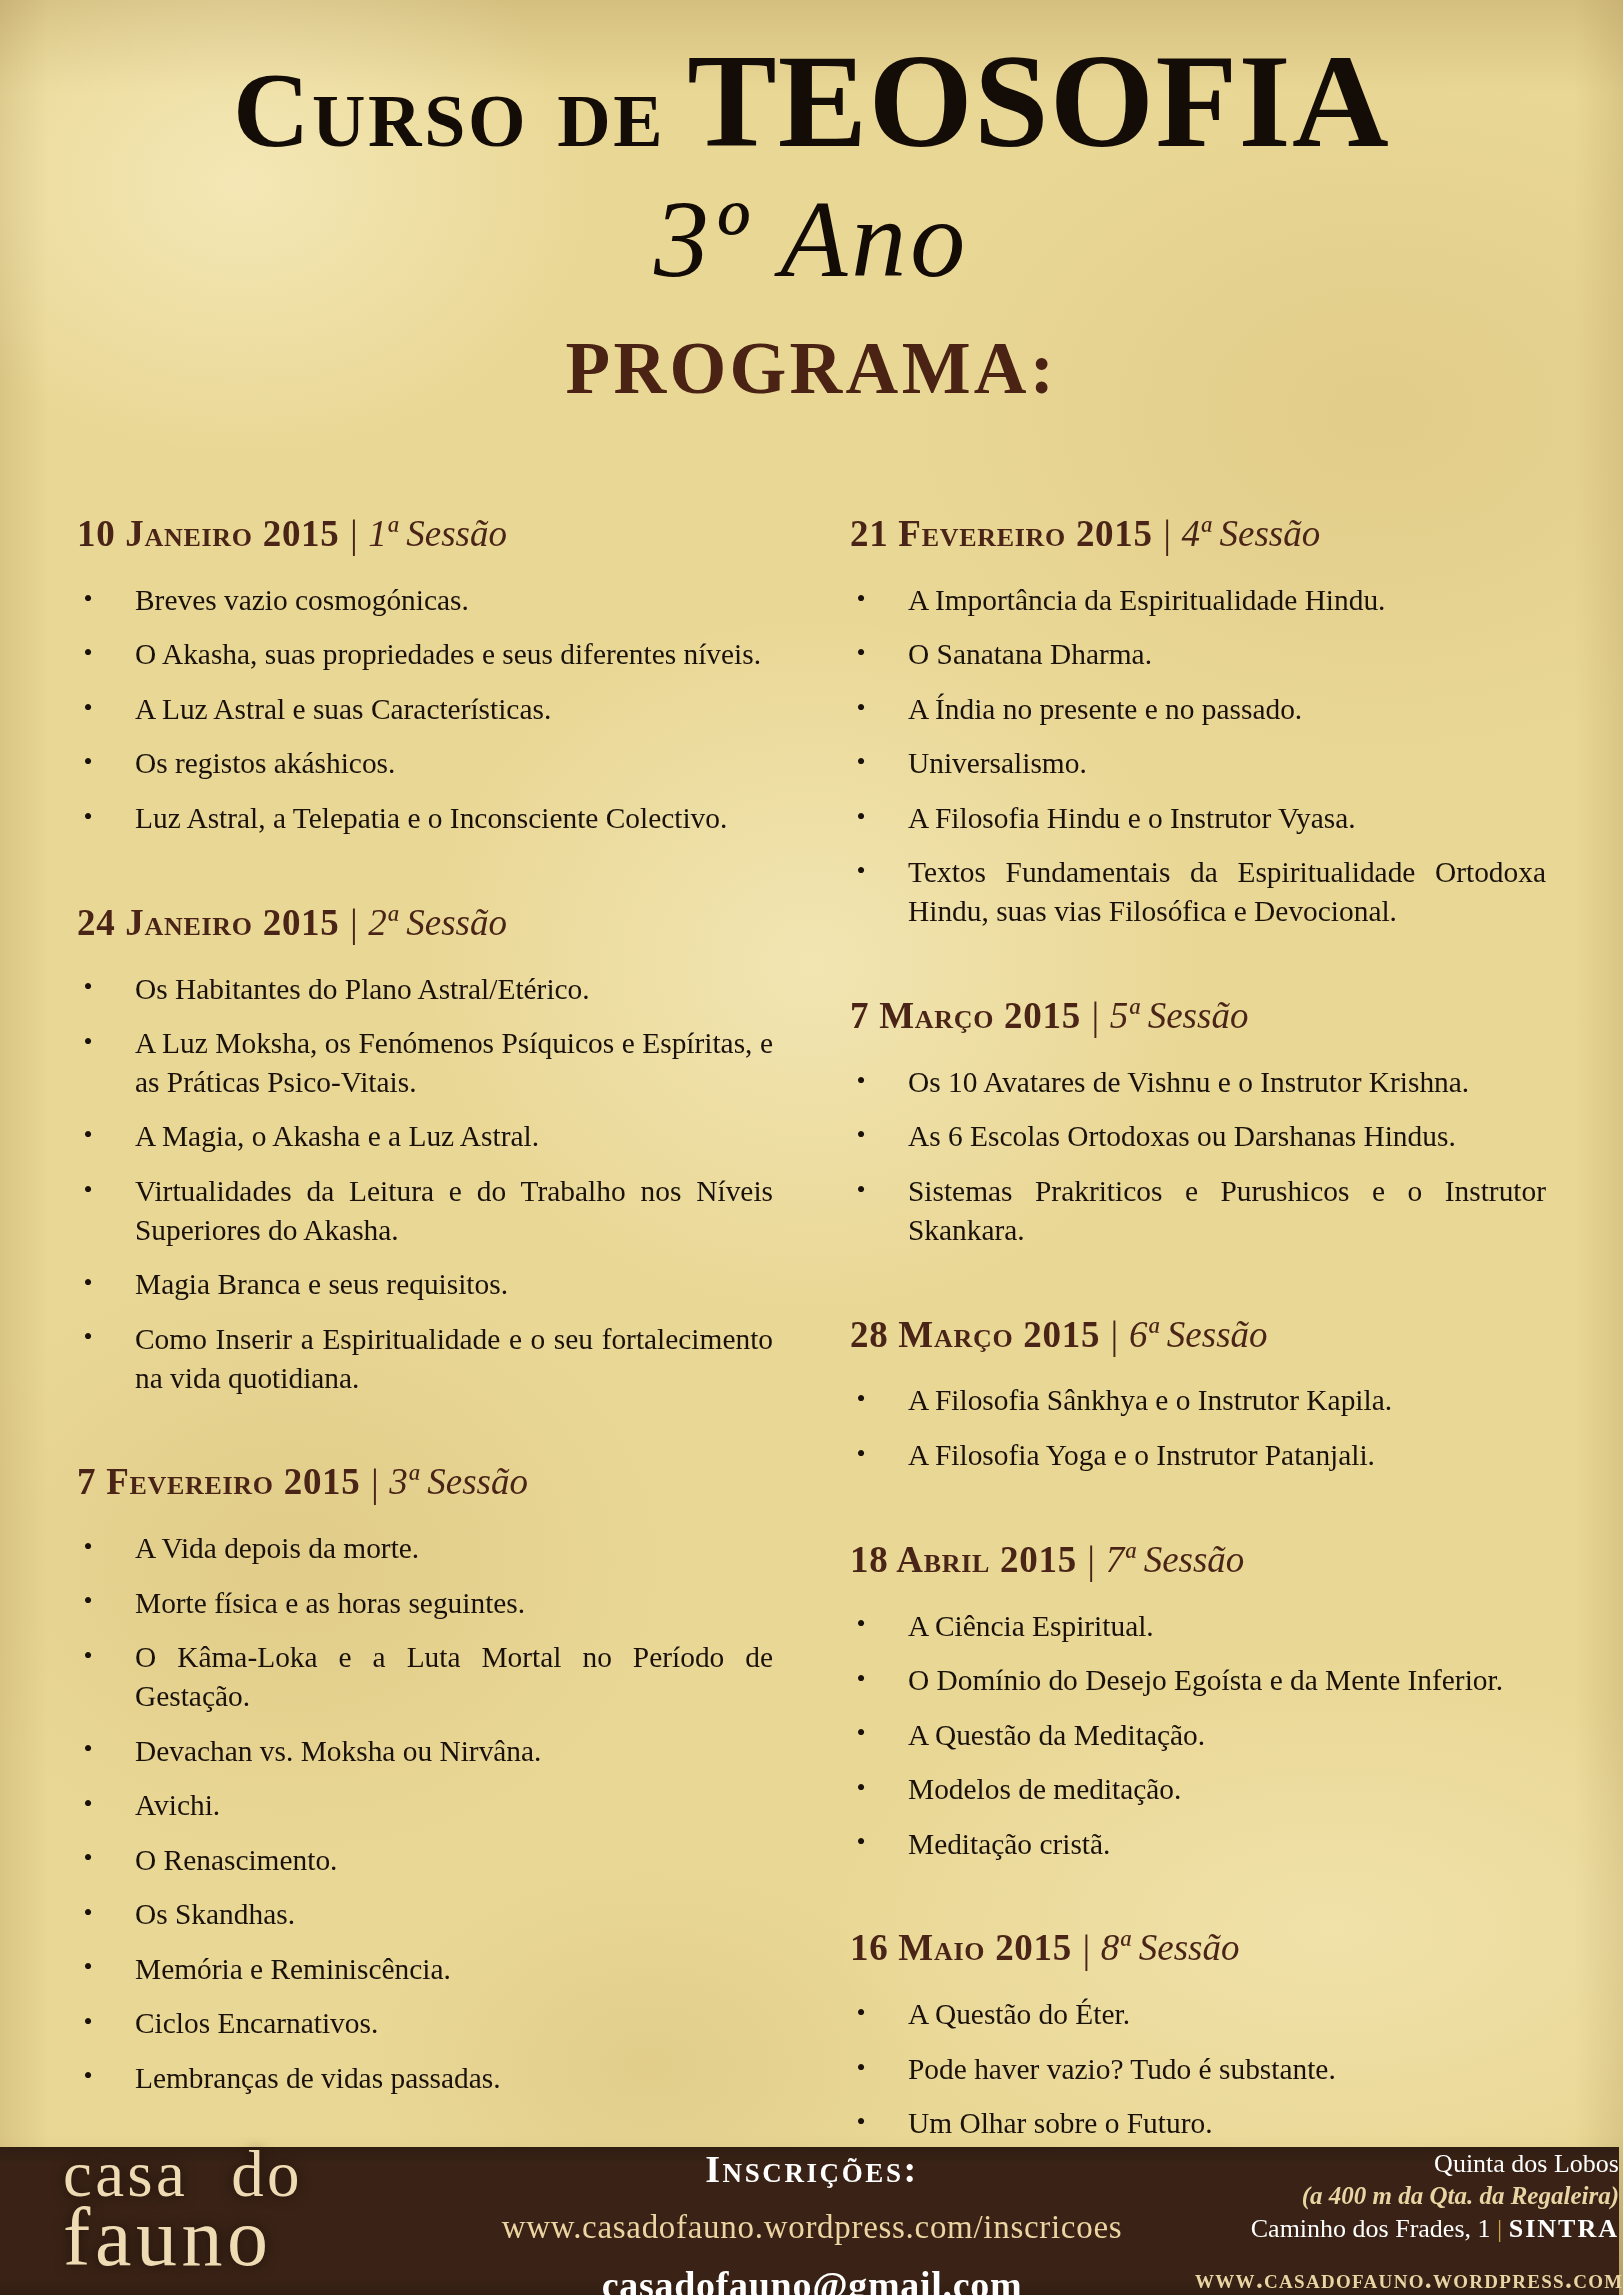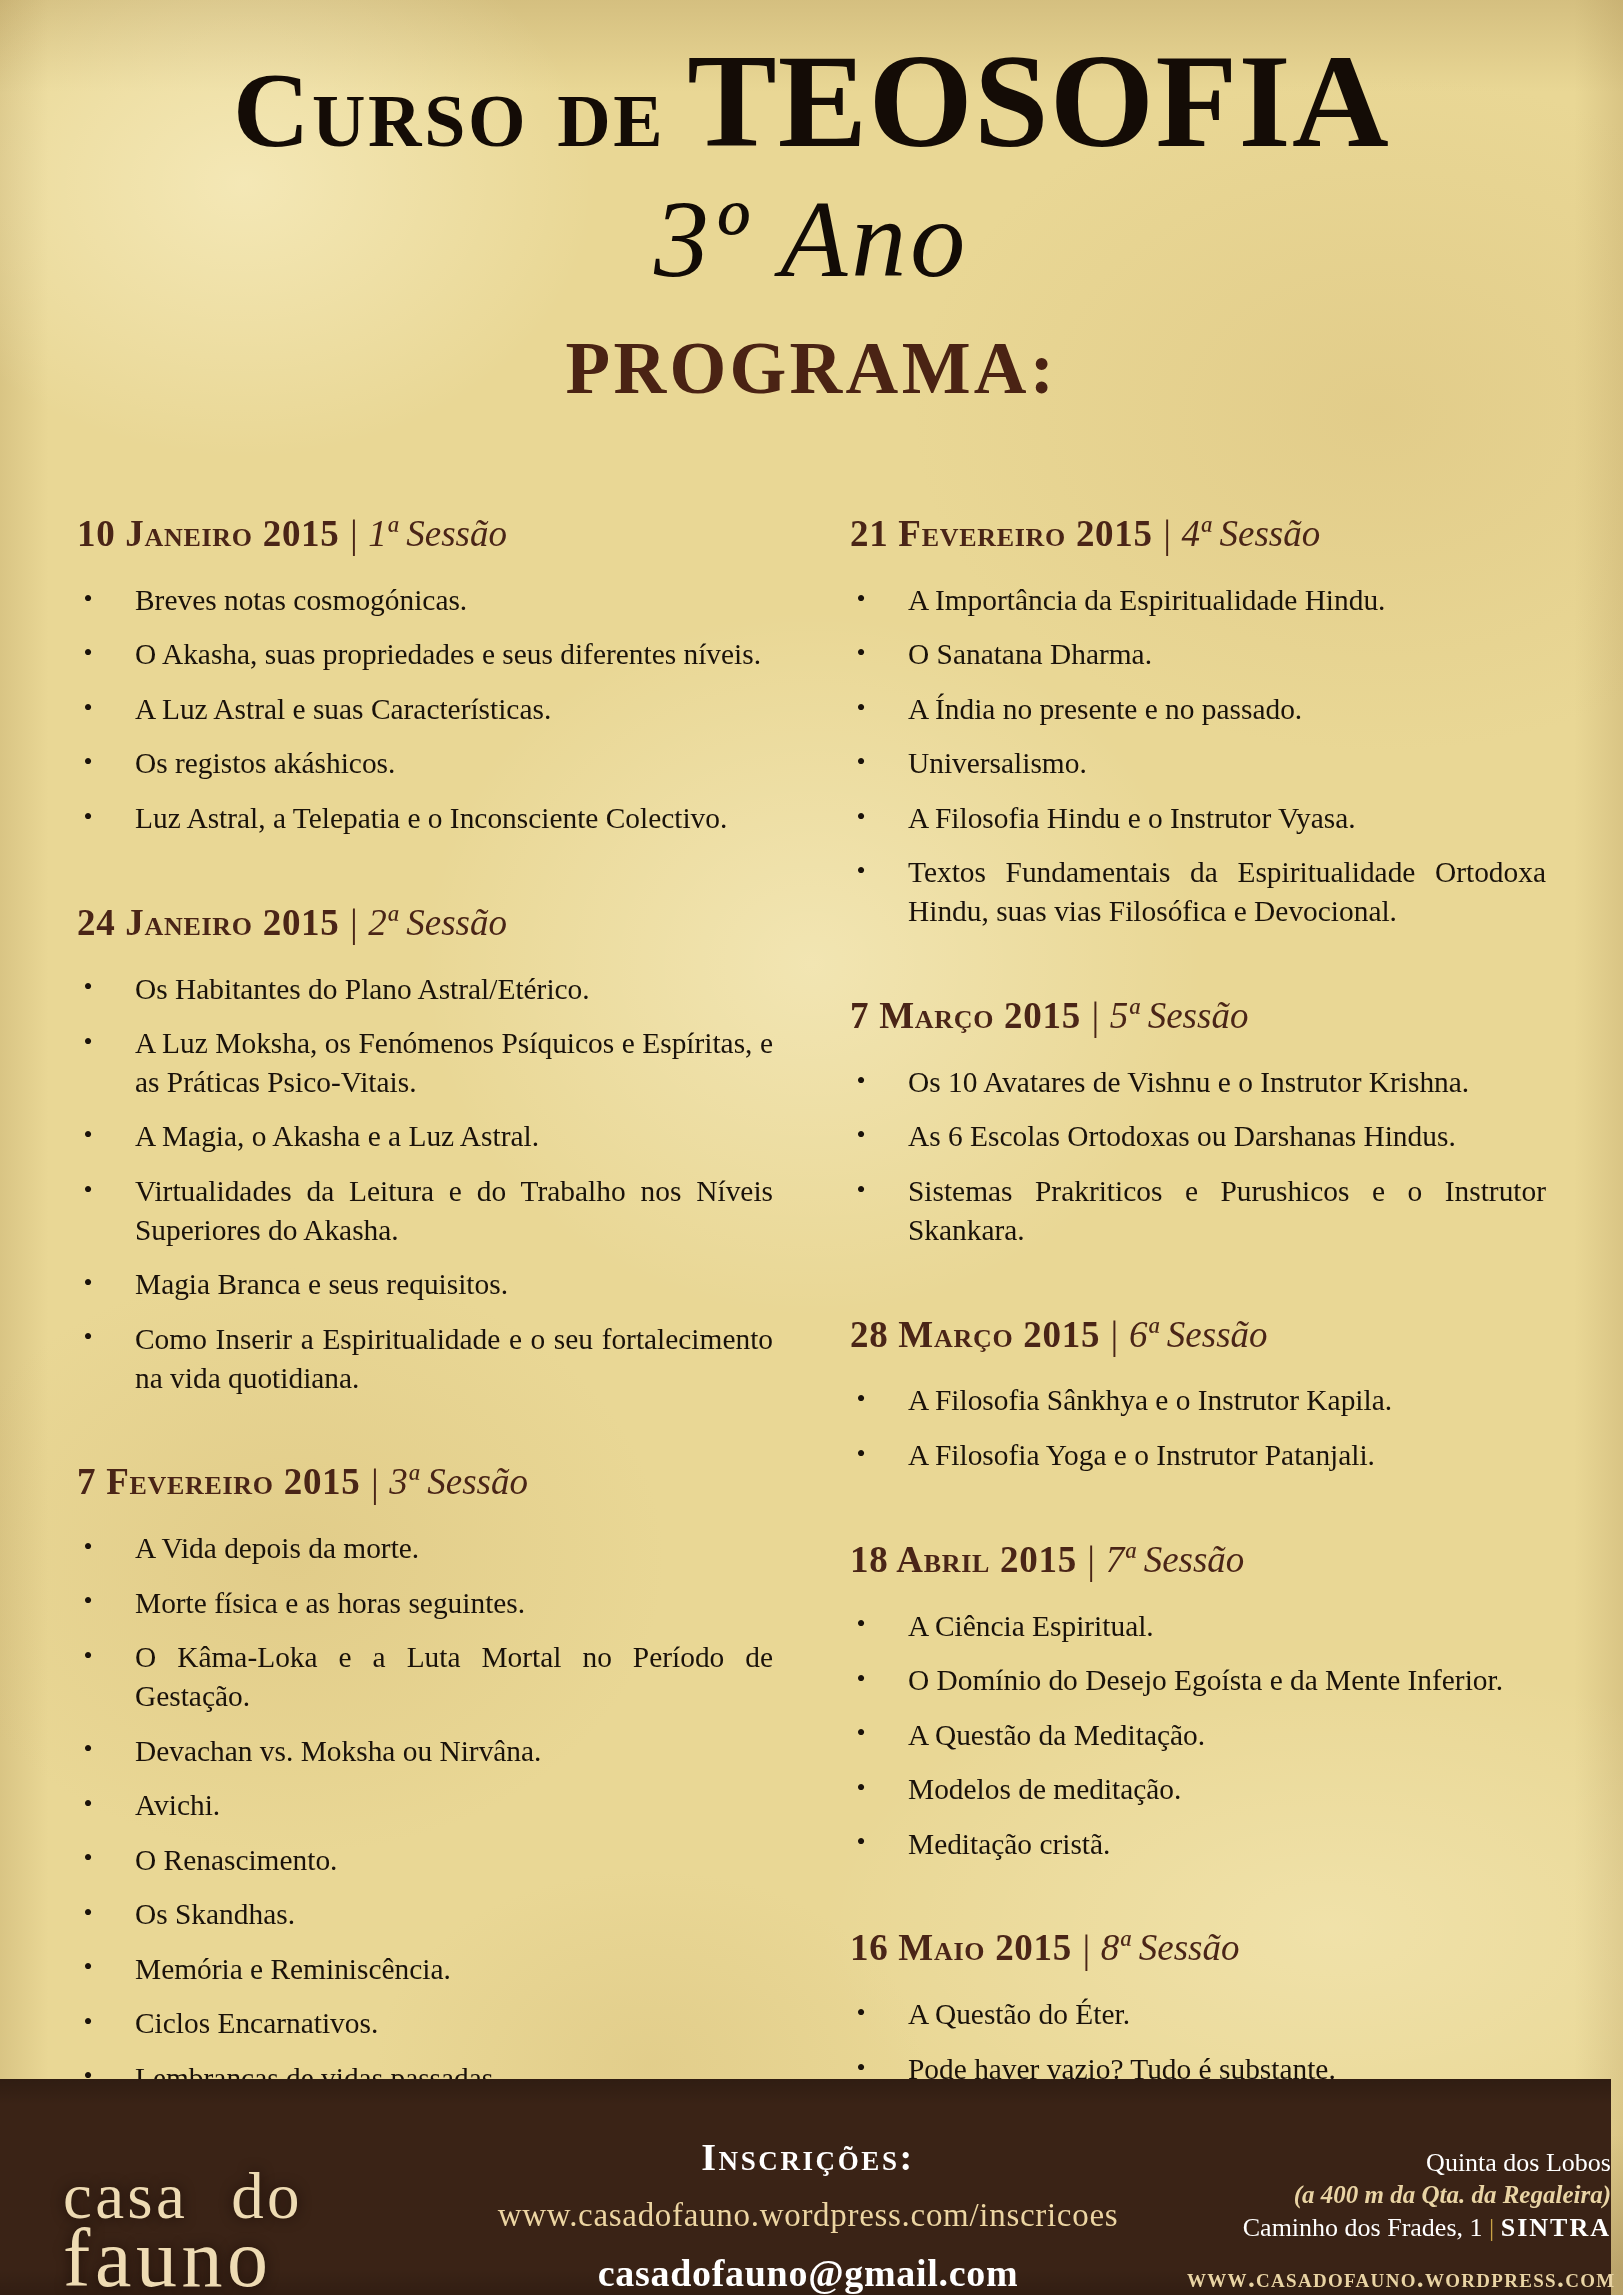--- a/index.html
+++ b/index.html
@@ -109,7 +109,7 @@
         <section class="session">
           <h2 class="session-header"><span class="sh-date">10 Janeiro 2015</span><span class="sh-sep">|</span><span class="sh-label">1ª Sessão</span></h2>
           <ul class="topics">
-            <li class="topic">Breves notas cosmogónicas.</li>
+            <li class="topic">Breves vazio cosmogónicas.</li>
             <li class="topic">O Akasha, suas propriedades e seus diferentes níveis.</li>
             <li class="topic">A Luz Astral e suas Características.</li>
             <li class="topic">Os registos akáshicos.</li>

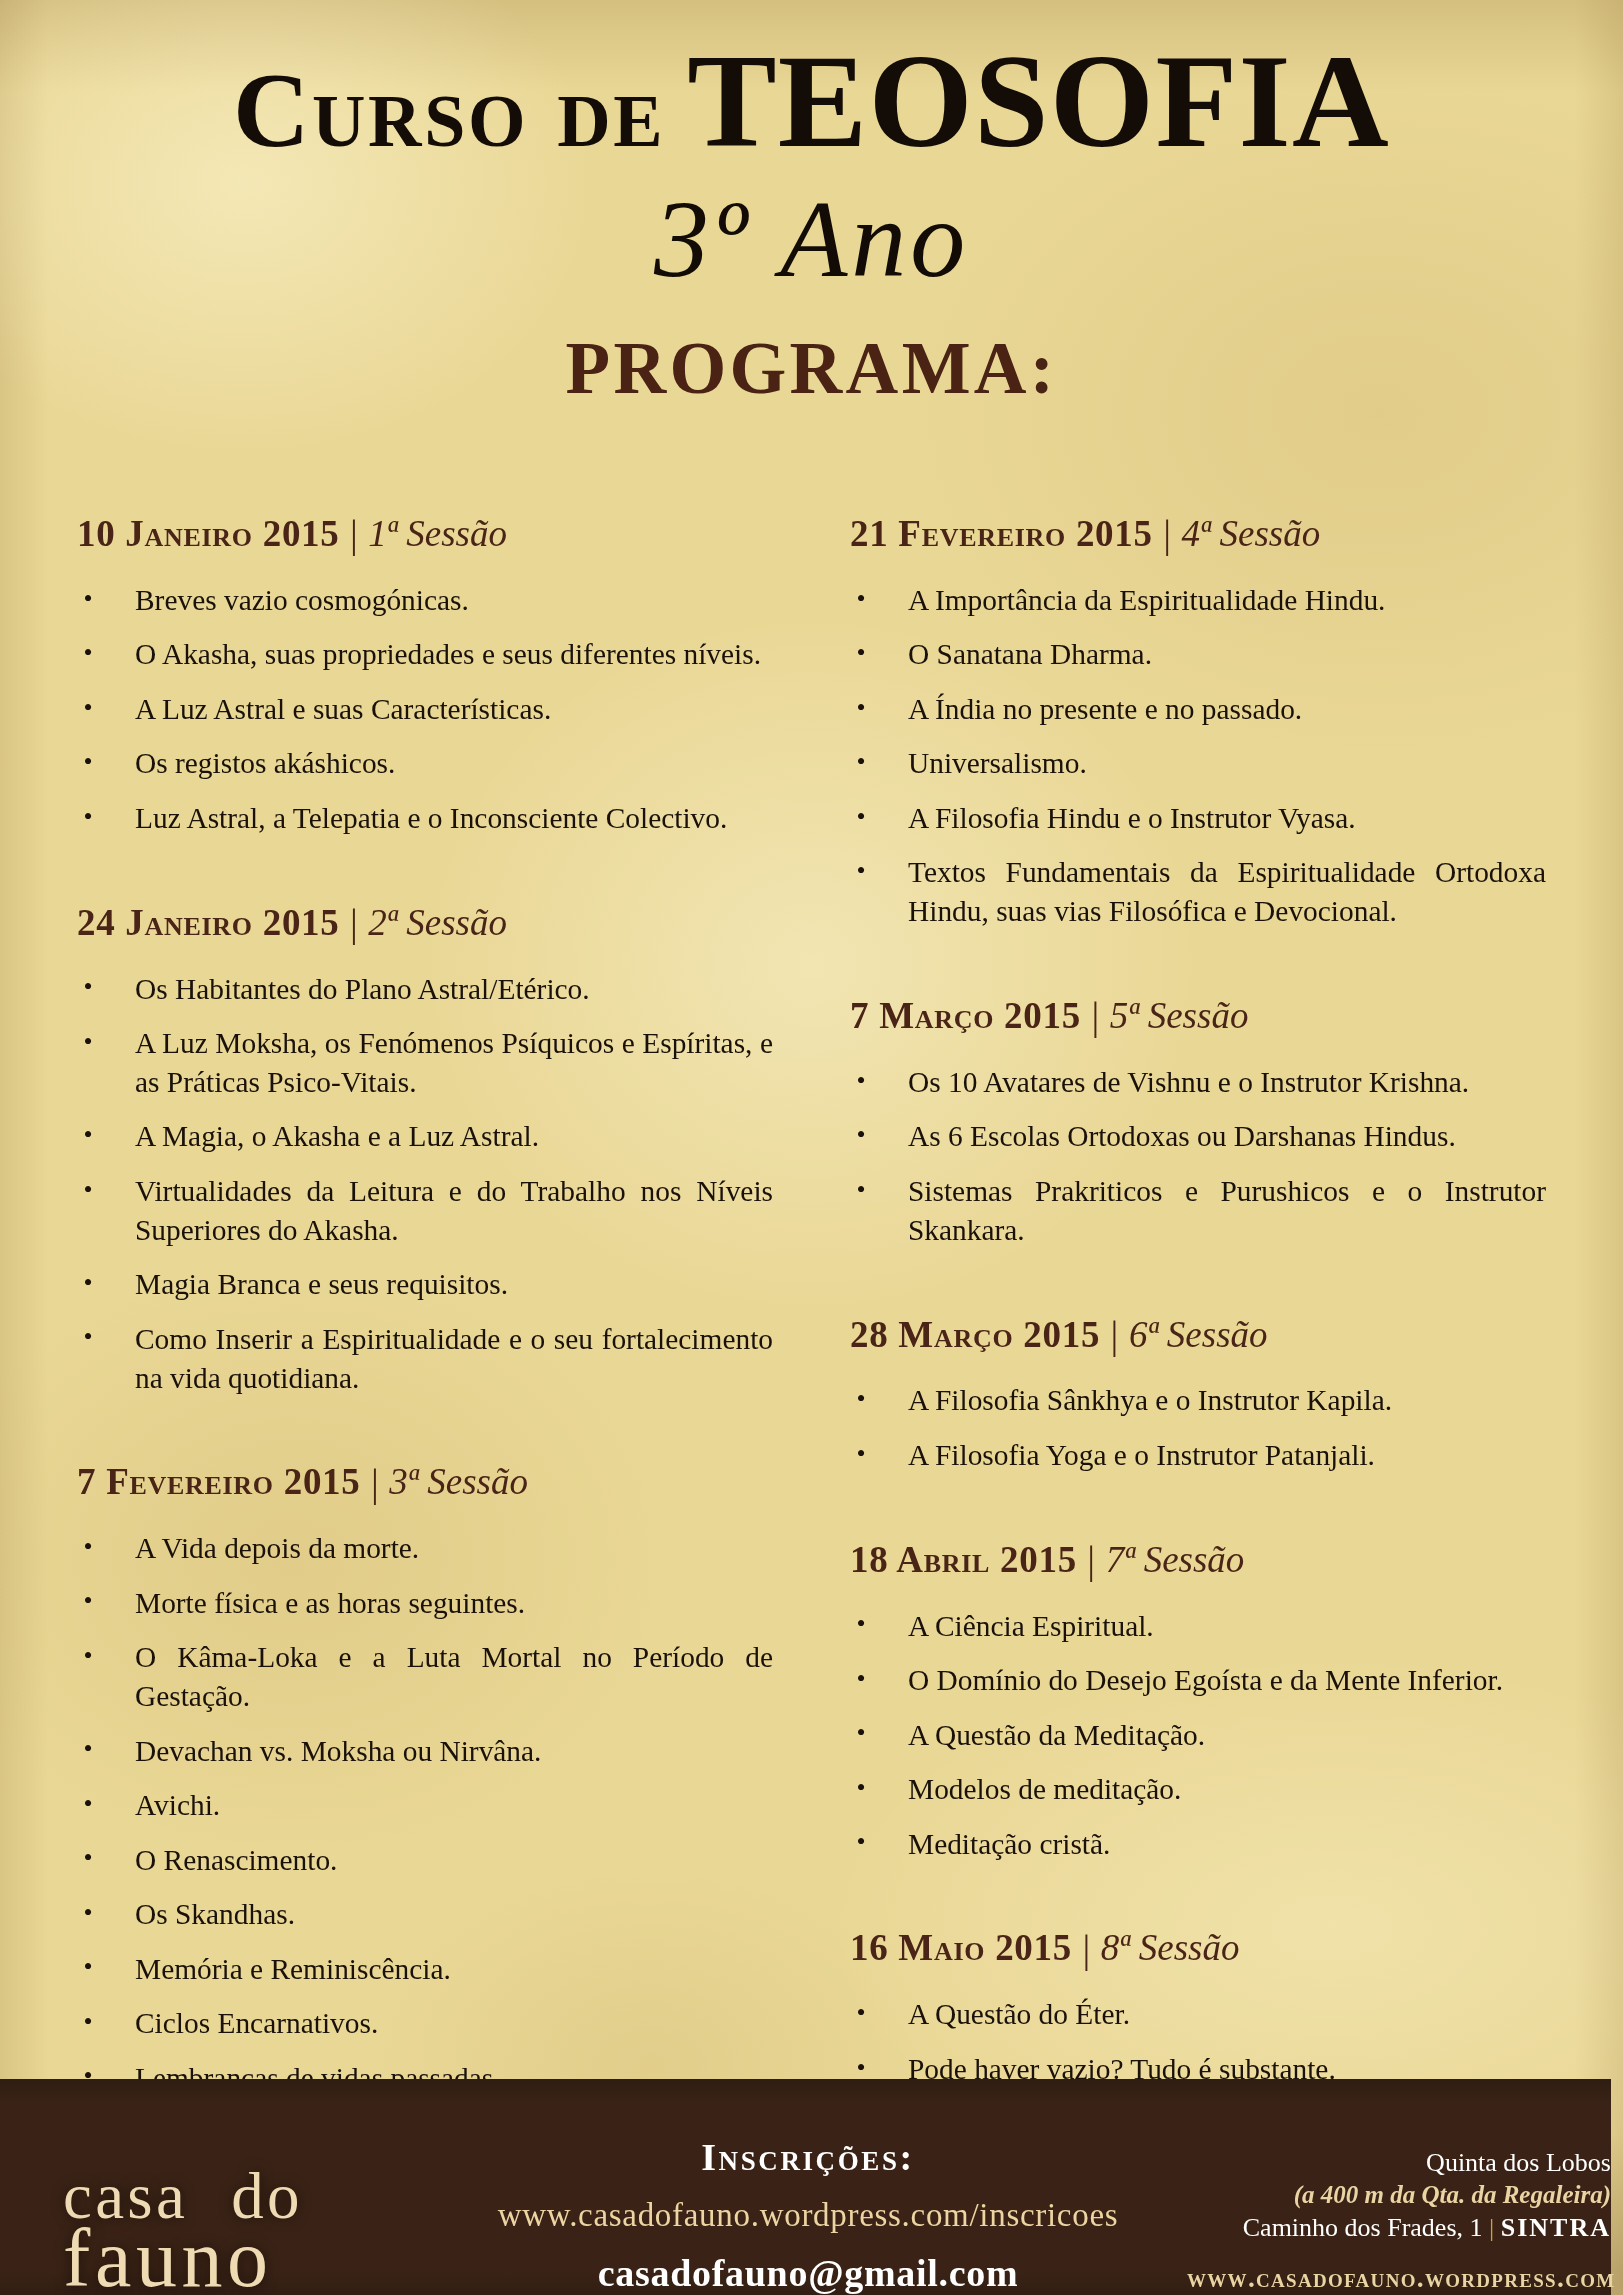--- a/index.html
+++ b/index.html
@@ -61,10 +61,10 @@
   }
   
   .footer-bar{
-    position:absolute; left:0; right:12px; bottom:0; height:216px;
+    position:absolute; left:0; right:4px; bottom:0; height:148px;
     background:#3a2316;
     background-image:linear-gradient(to bottom, rgba(0,0,0,.18), rgba(0,0,0,0) 12%, rgba(0,0,0,0) 88%, rgba(0,0,0,.15));
-    display:flex; align-items:flex-end;
+    display:flex; align-items:flex-start;
     color:#ffffff;
   }
   .logo{

